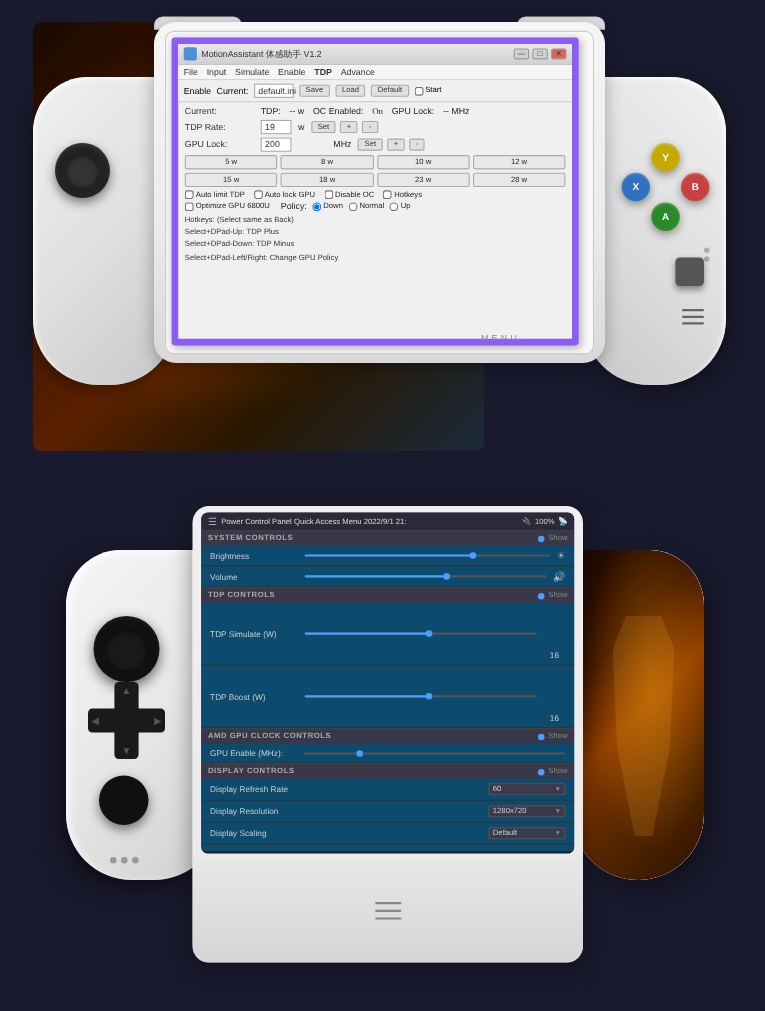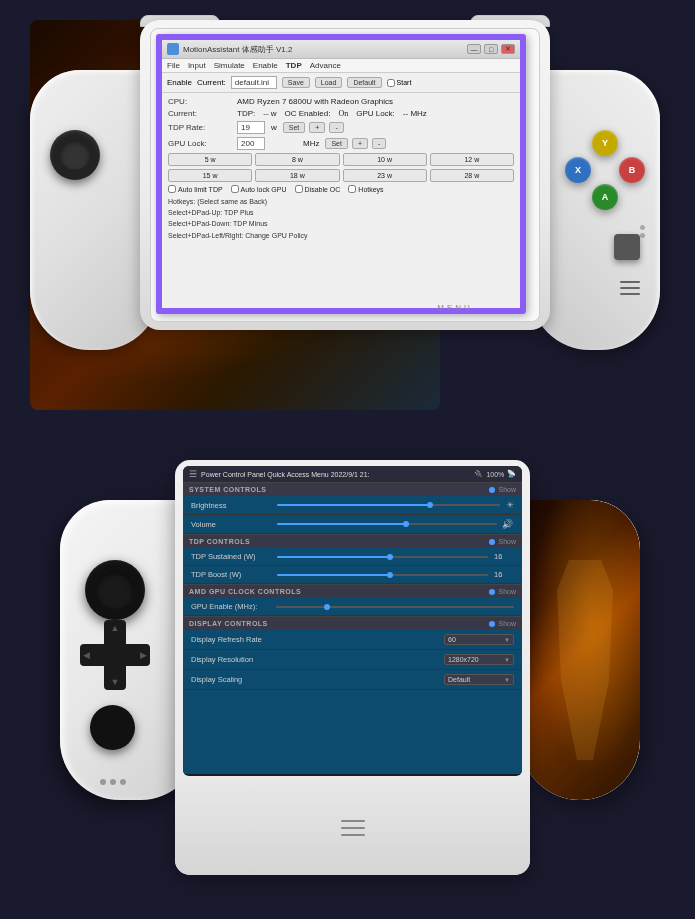--- a/index.html
+++ b/index.html
@@ -861,7 +861,7 @@
         <div class="win-toolbar">
           <span>Enable</span>
           <span>Current:</span>
-          <div class="win-input" style="width:46px;">default.ini</div>
+          <div class="win-input" style="width:36px;">default.ini</div>
           <div class="win-toolbar-btn">Save</div>
           <div class="win-toolbar-btn">Load</div>
           <div class="win-toolbar-btn">Default</div>

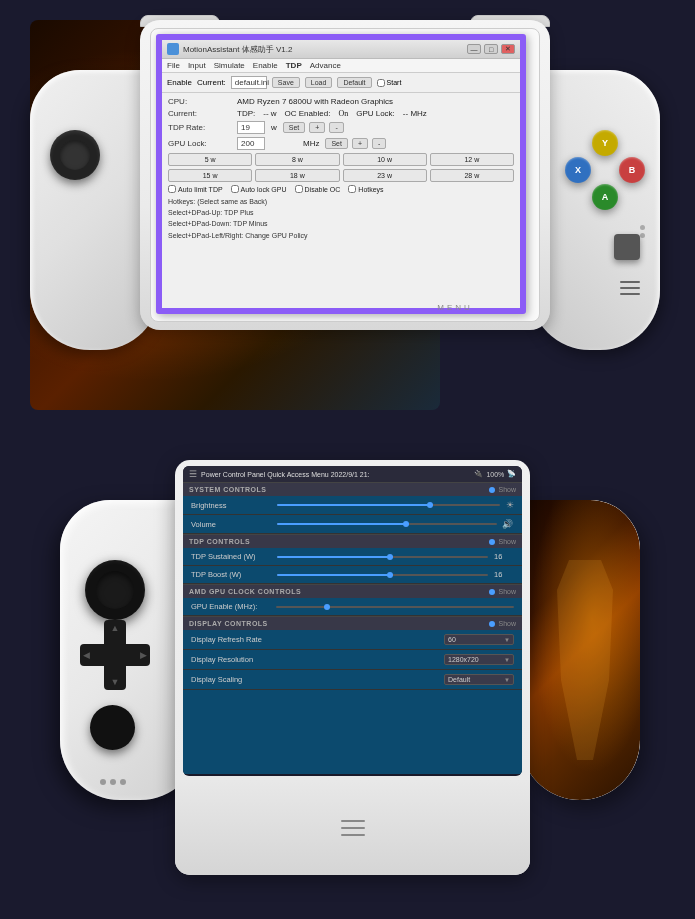--- a/index.html
+++ b/index.html
@@ -873,10 +873,6 @@
 
         <div class="win-content">
 
-          <div class="win-row">
-            <span class="win-label">CPU:</span>
-            <span>AMD Ryzen 7 6800U with Radeon Graphics</span>
-          </div>
 
           <div class="win-row">
             <span class="win-label">Current:</span>

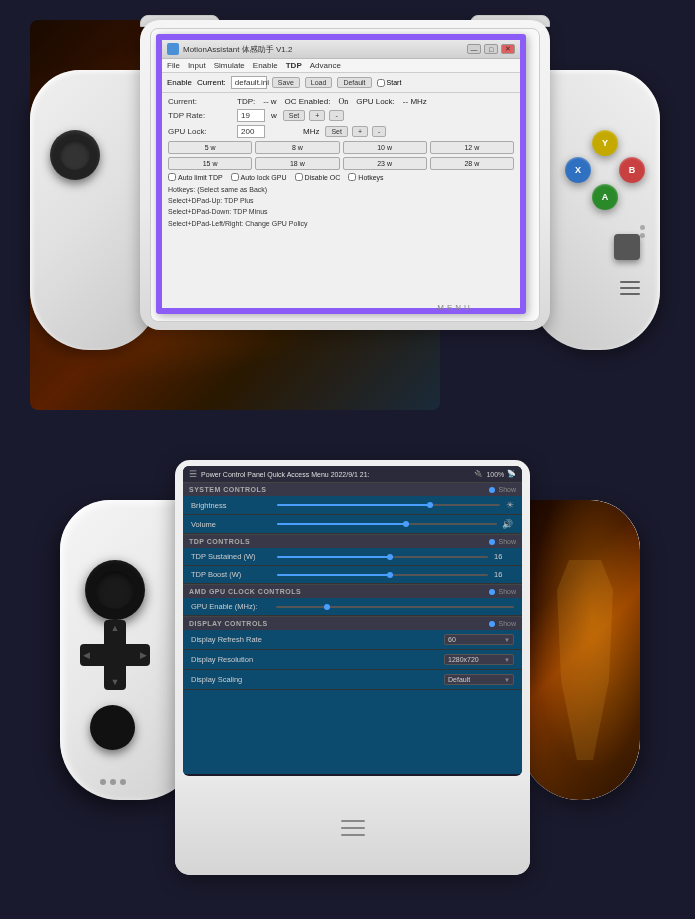--- a/index.html
+++ b/index.html
@@ -932,6 +932,22 @@
             </div>
           </div>
 
+          <div class="win-radio-row">
+            <div class="win-check">
+              <input type="checkbox" style="width: 8px; height: 8px;">
+              <span>Optimize GPU 6800U</span>
+            </div>
+            <span style="margin-left:5px;">Policy:</span>
+            <label style="display:flex;align-items:center;gap:2px;font-size:7px;">
+              <input type="radio" name="policy" checked="" style="width: 8px; height: 8px;"> Down
+            </label>
+            <label style="display:flex;align-items:center;gap:2px;font-size:7px;">
+              <input type="radio" name="policy" style="width: 8px; height: 8px;"> Normal
+            </label>
+            <label style="display:flex;align-items:center;gap:2px;font-size:7px;">
+              <input type="radio" name="policy" style="width: 8px; height: 8px;"> Up
+            </label>
+          </div>
 
           <div class="win-hotkeys">
             <div>Hotkeys:  (Select same as Back)</div>

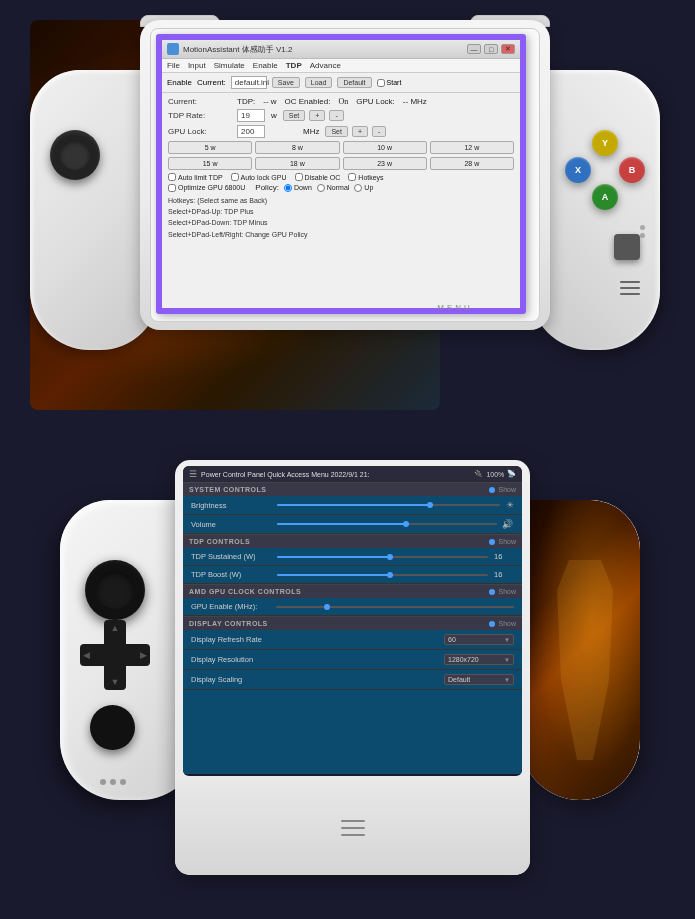--- a/index.html
+++ b/index.html
@@ -1056,7 +1056,7 @@
         </div>
 
         <div class="pcp-row">
-          <span class="pcp-row-label">TDP Sustained (W)</span>
+          <span class="pcp-row-label">TDP Simulate (W)</span>
           <div class="pcp-slider-container">
             <div class="pcp-slider-track">
               <div class="pcp-slider-fill" style="width:55%;"></div>

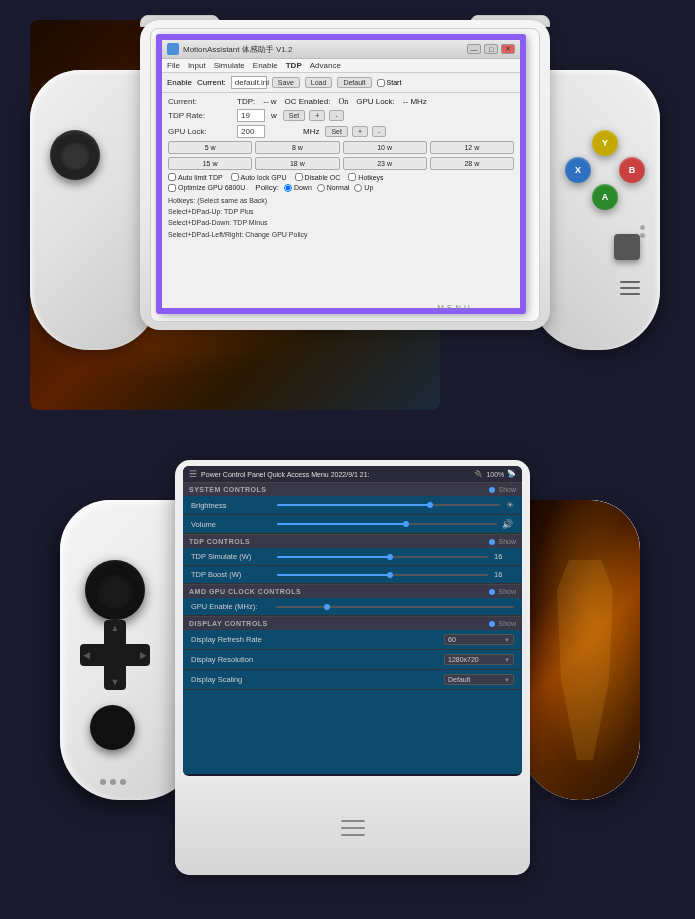--- a/index.html
+++ b/index.html
@@ -556,7 +556,8 @@
       font-size: 7.5px;
       color: #ccc;
       min-width: 20px;
-      text-align: left;
+      text-align: center;
+      margin-top: 39px;
     }
 
     .pcp-select-row {

